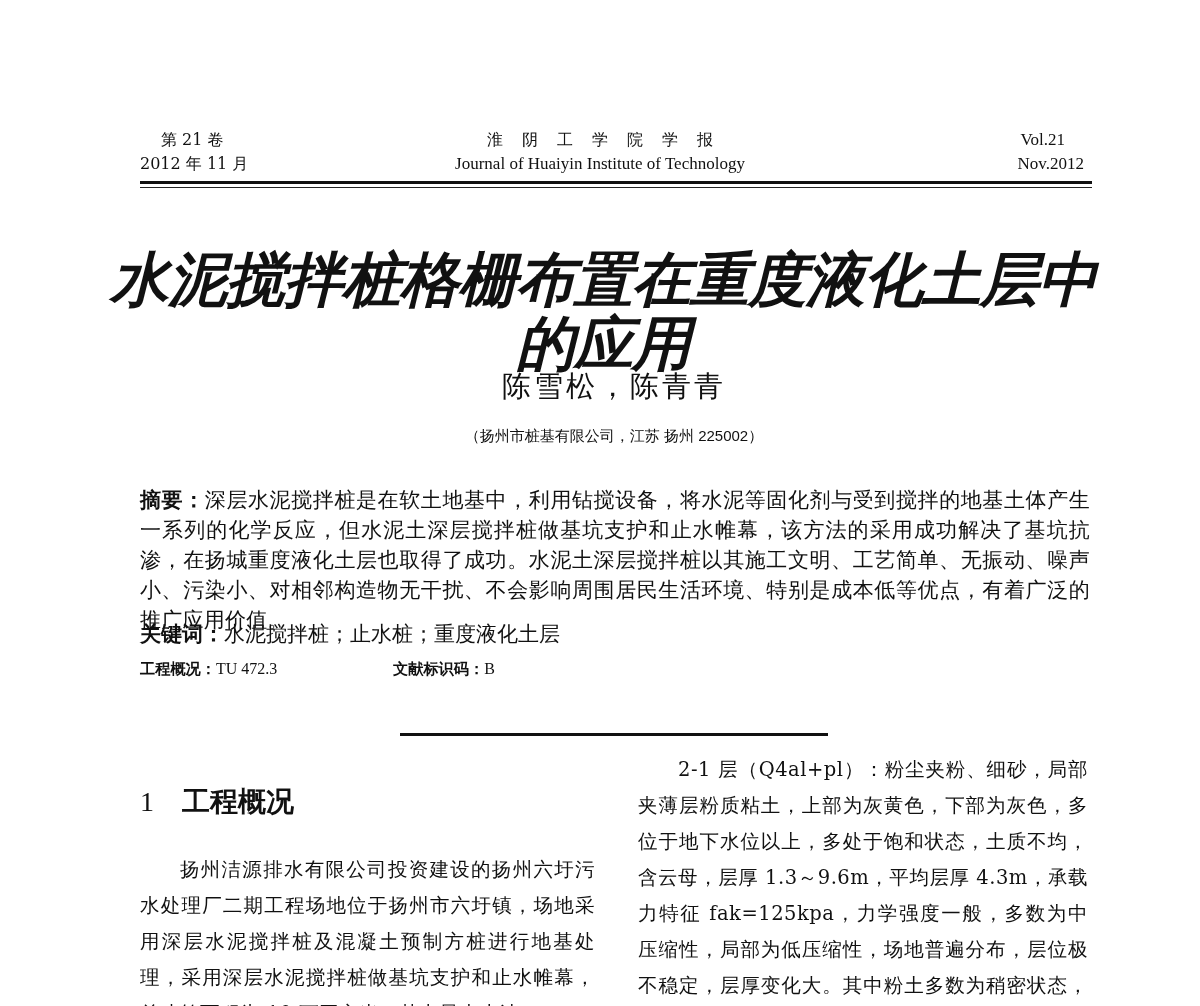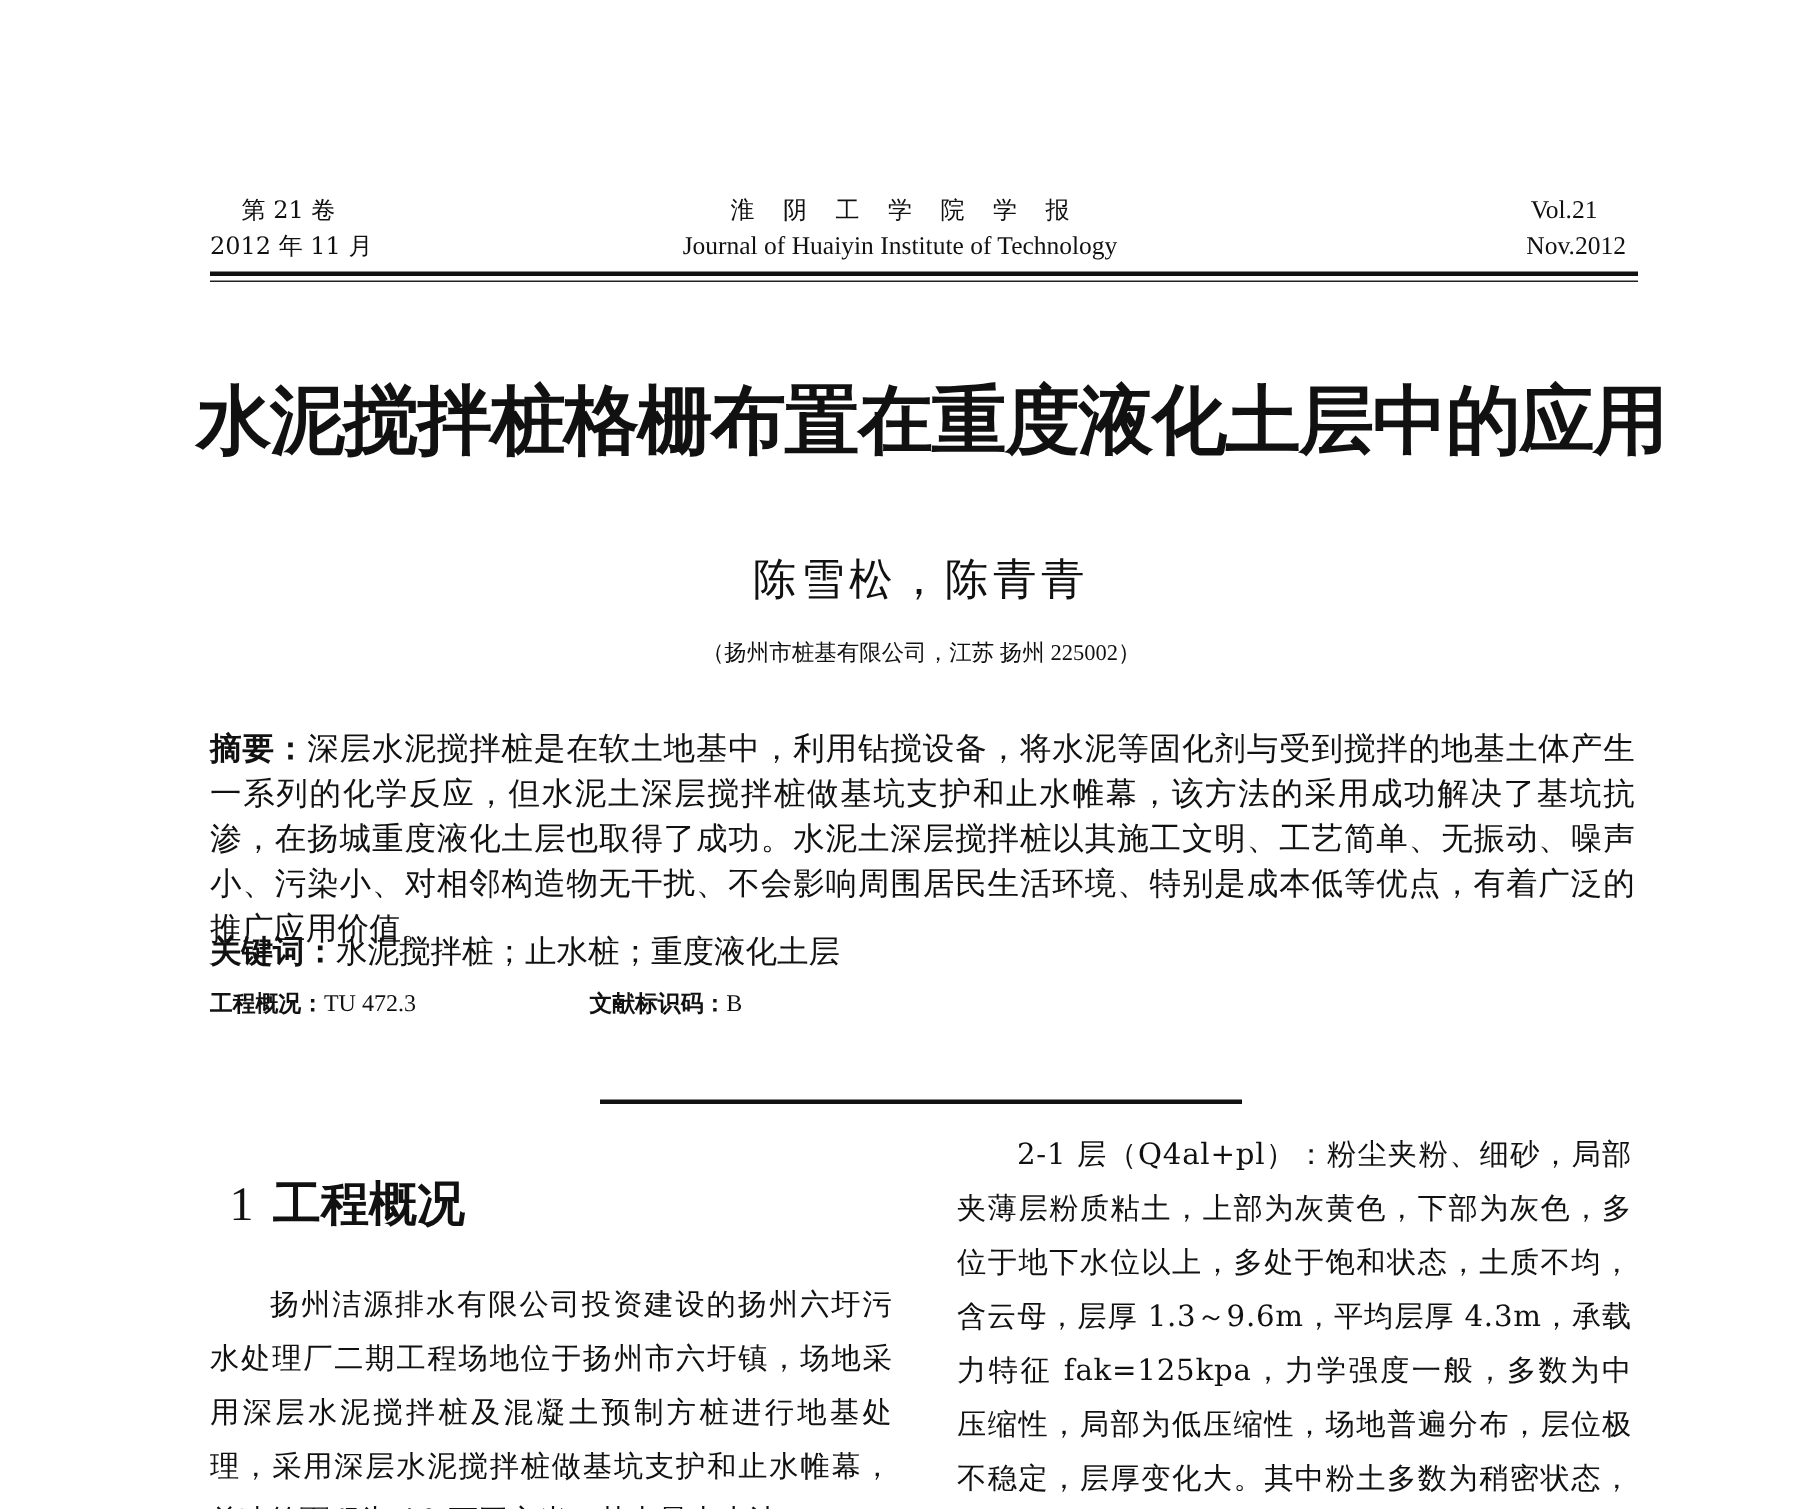--- a/index.html
+++ b/index.html
@@ -30,13 +30,14 @@
 
   
   .title {
-    left: 106px; width: 1030px; top: 248px;
+    left: 88px; width: 1030px; top: 248px;
     text-align: center;
     font-family: "DejaVu Sans", sans-serif;
     font-weight: bold;
-    font-size: 50px;
+    font-size: 59px;
     line-height: 64px;
     letter-spacing: -1px;
+    font-style: italic;
   }
   .authors {
     left: 300px; width: 628px; top: 369px;

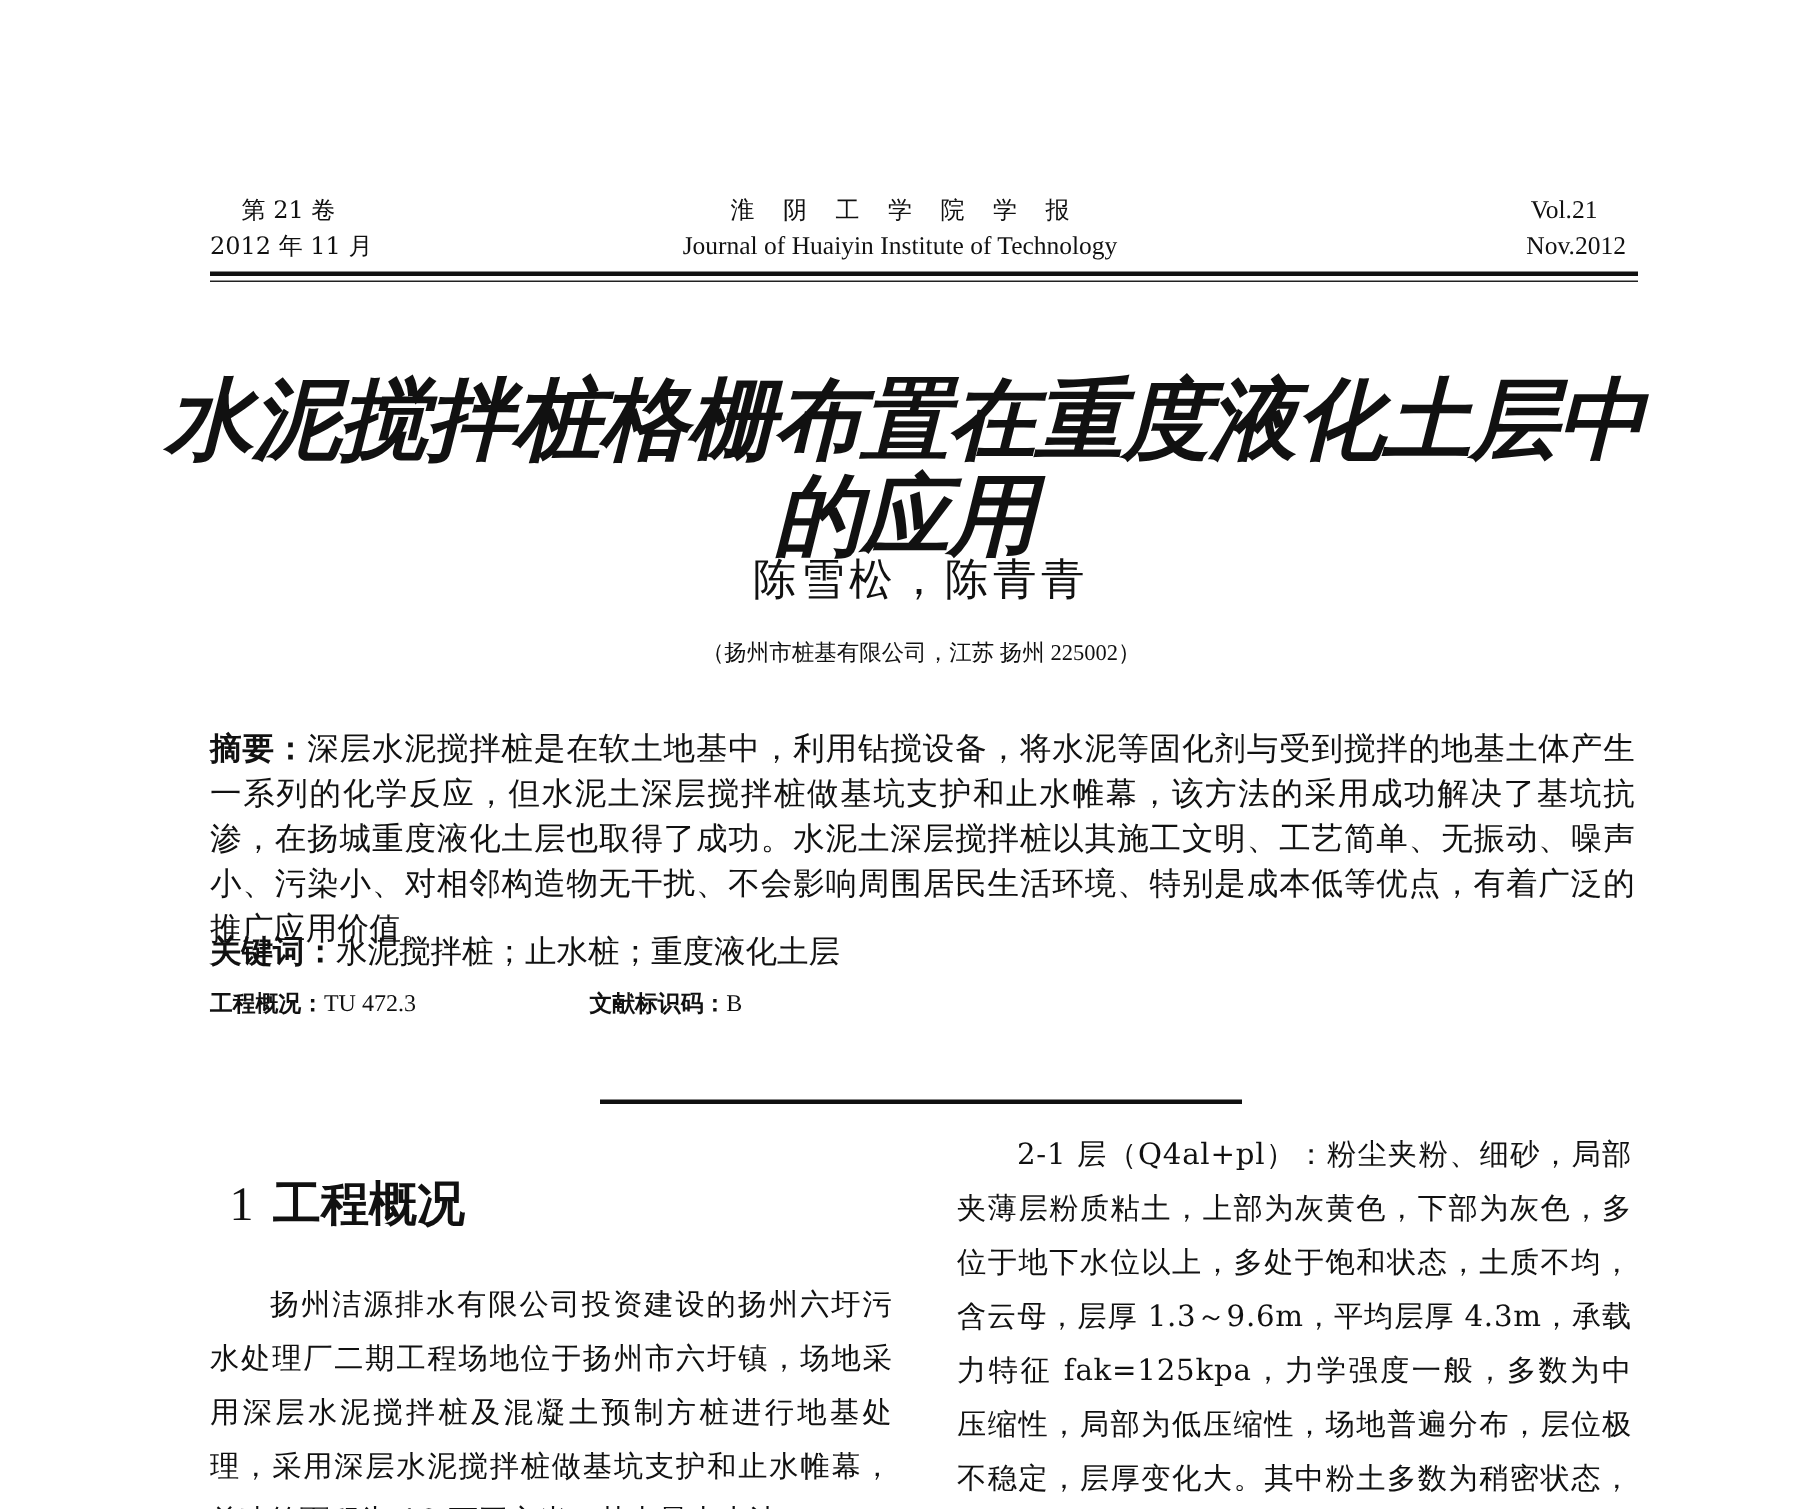--- a/index.html
+++ b/index.html
@@ -48,7 +48,7 @@
   .affil {
     left: 300px; width: 628px; top: 424px;
     text-align: center;
-    font-family: Liberation Serif, serif;
+    font-family: Liberation Sans, sans-serif;
     font-size: 15px; line-height: 24px;
   }
 

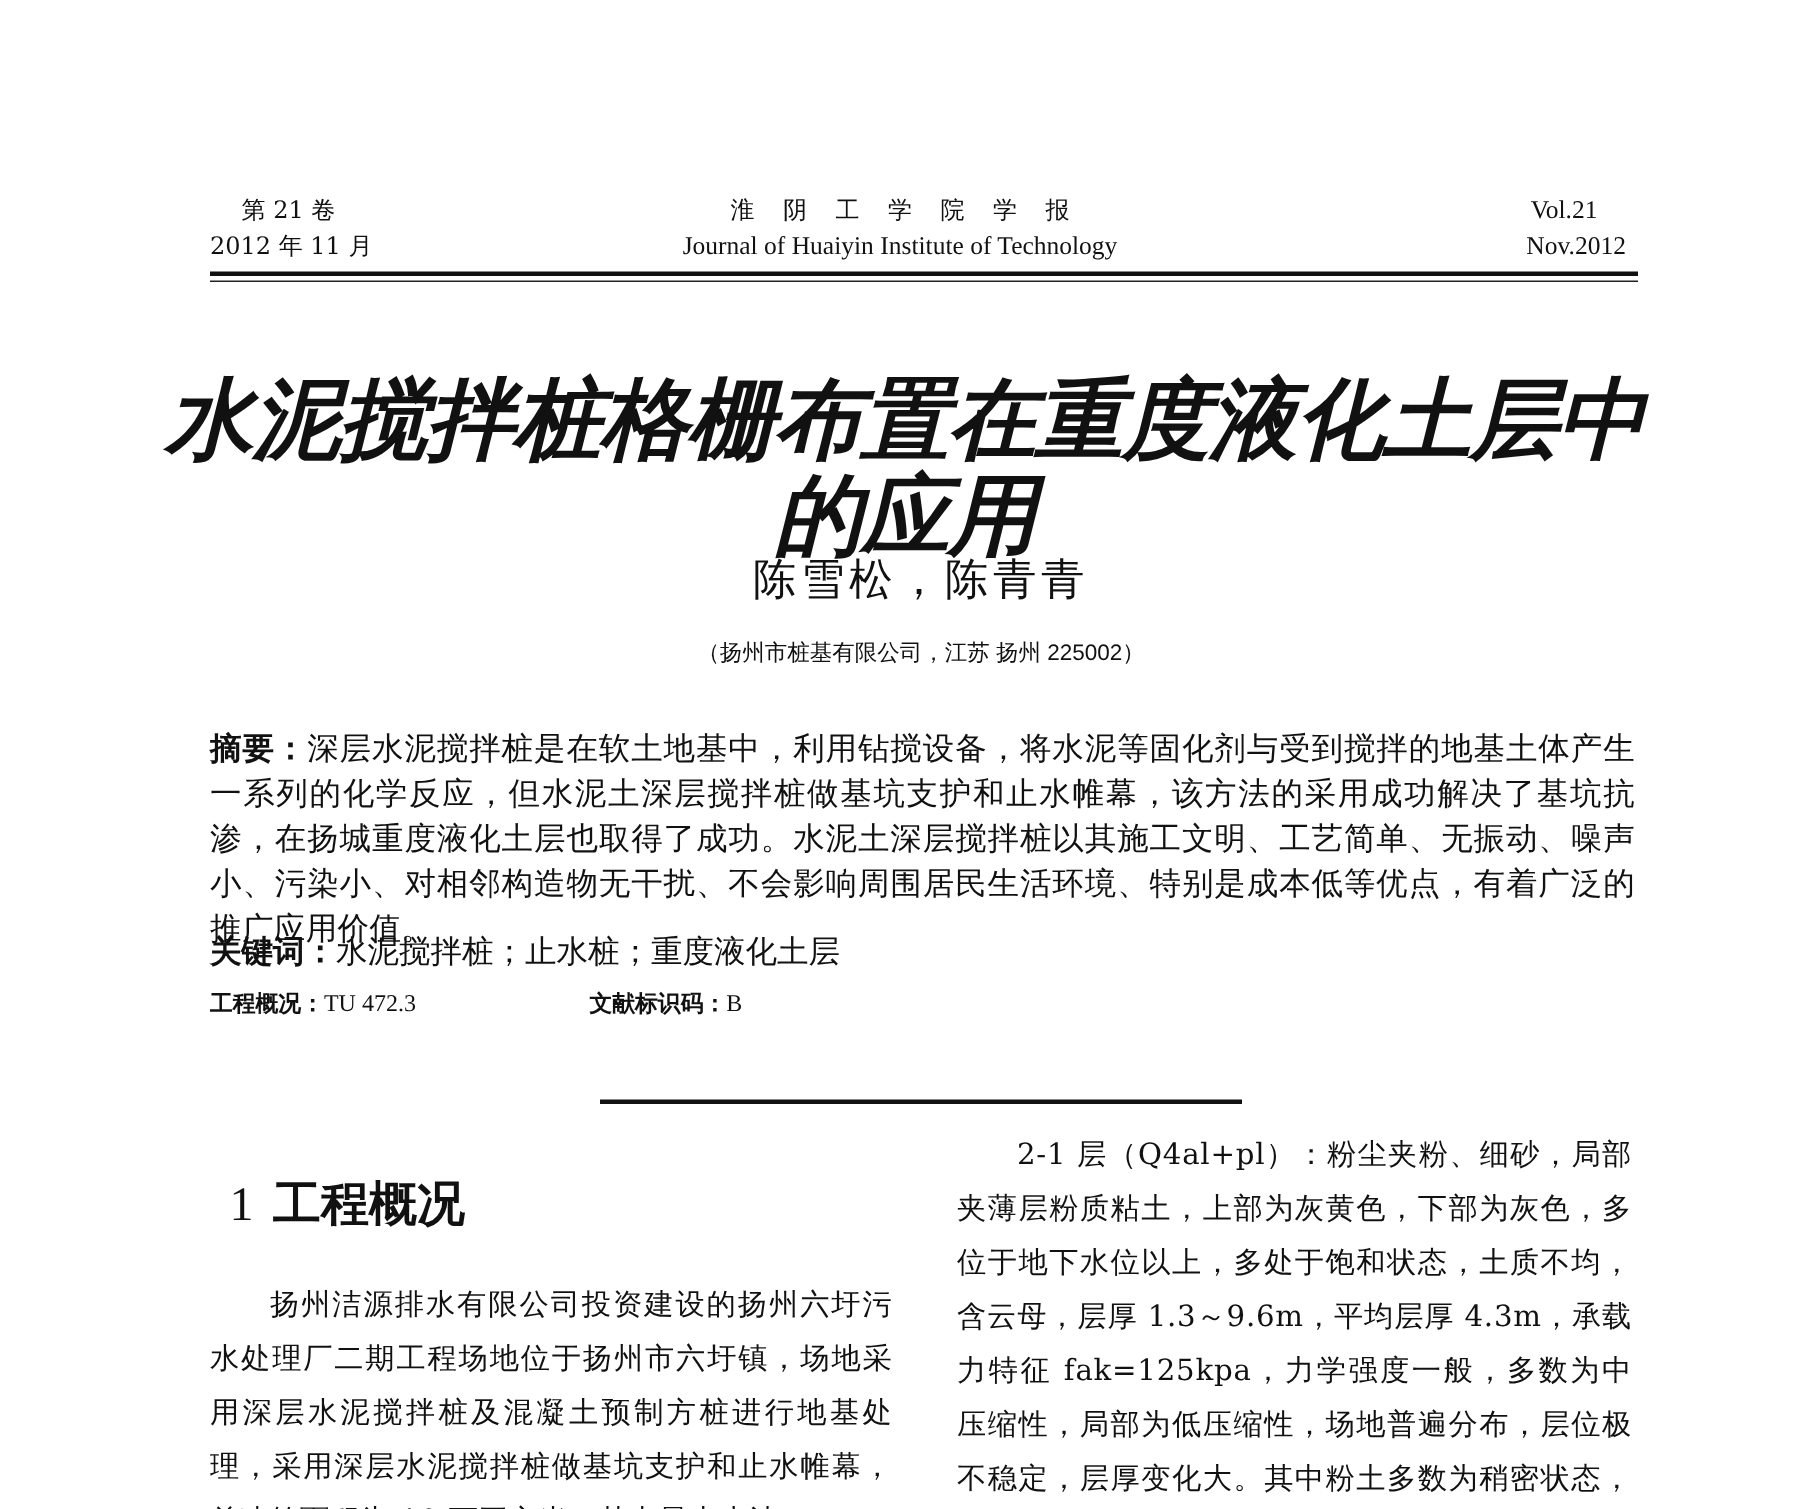--- a/index.html
+++ b/index.html
@@ -94,9 +94,8 @@
   .section-h {
     left: 140px; top: 784px;
     font-family: "DejaVu Sans", sans-serif;
-    font-size: 32px; line-height: 36px;
+    font-size: 28px; line-height: 36px;
     font-weight: bold;
-    text-align: center;
   }
   .section-h .num { font-family: "Liberation Serif", serif; font-weight: normal; display: inline-block; width: 42px; }
 </style>

